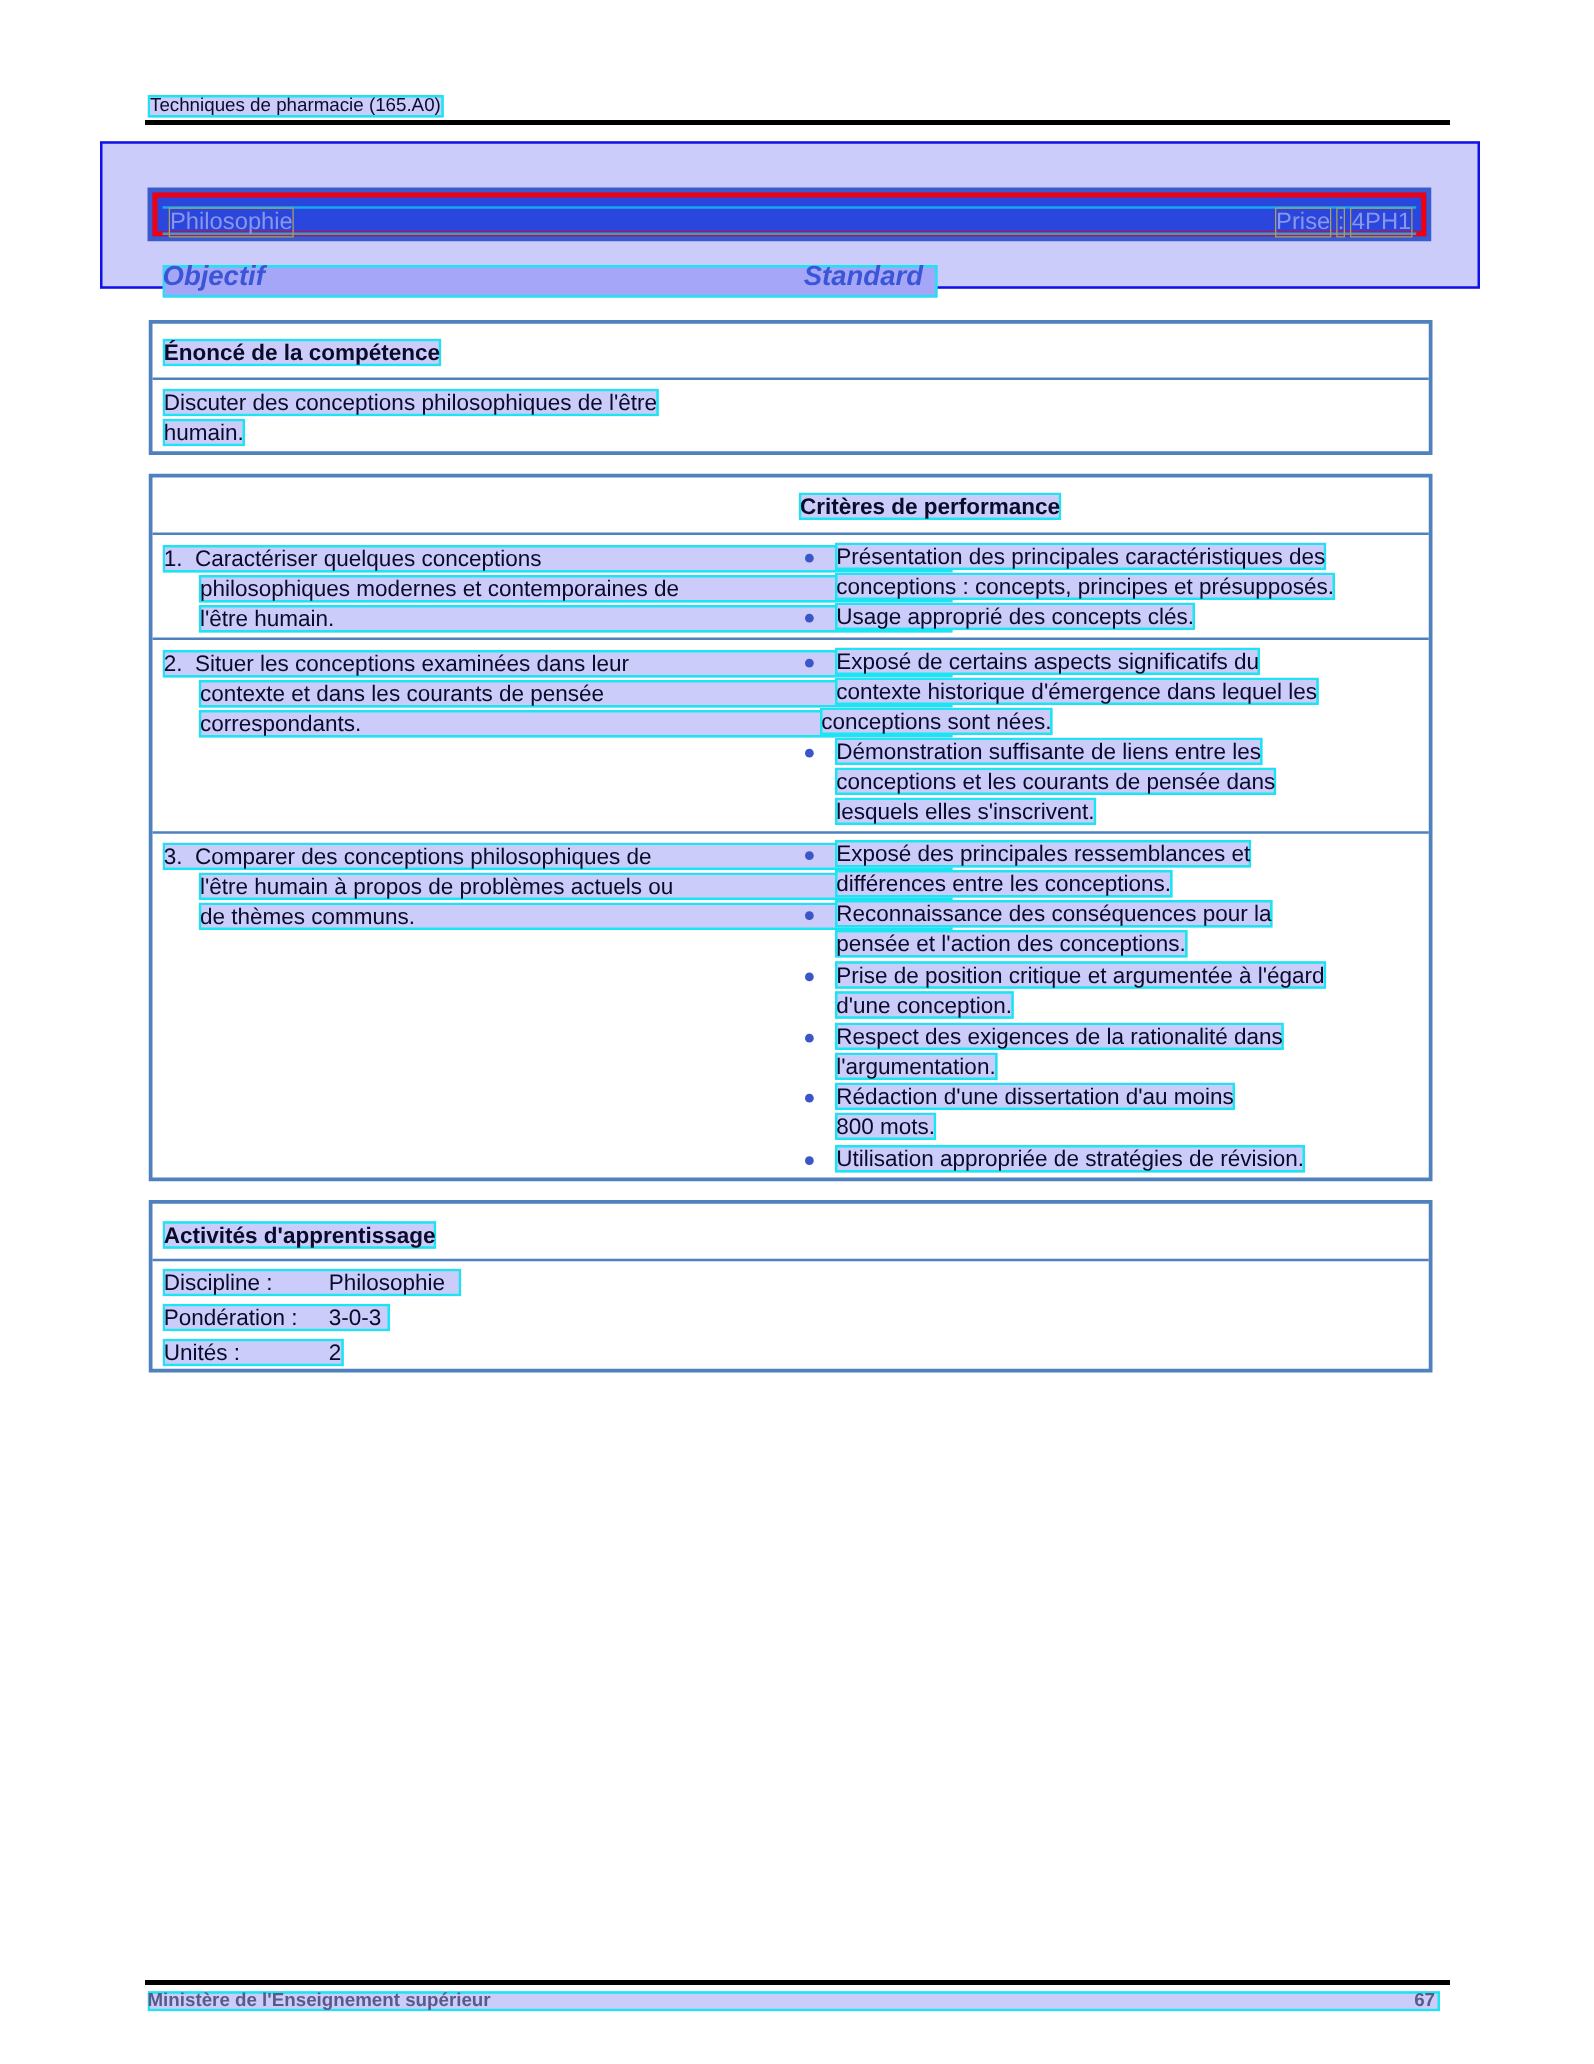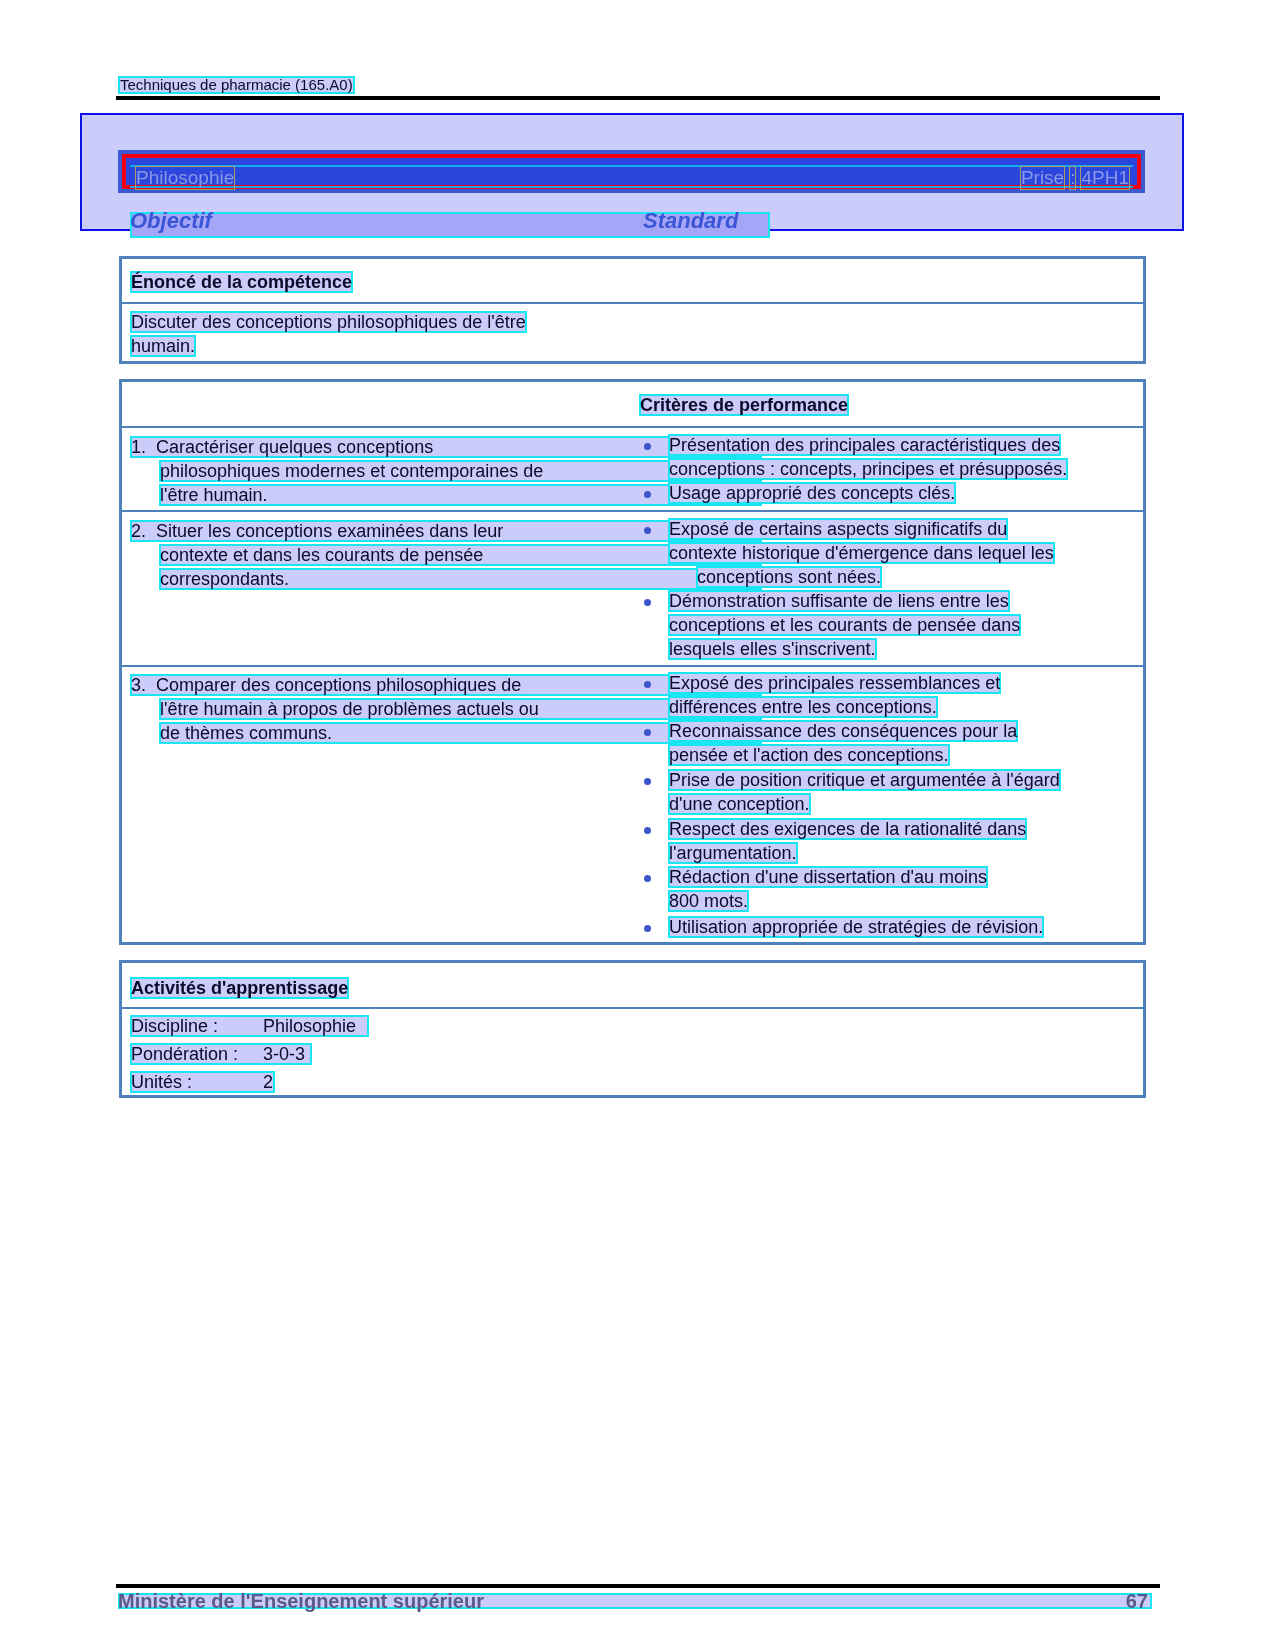--- a/index.html
+++ b/index.html
@@ -16,7 +16,7 @@
   .course-title { position:absolute; left:6px; top:0px; font-size:19px; line-height:22px; color:#8a96e8; outline:1px solid #a8a060; }
   .course-code { position:absolute; right:4px; top:0px; font-size:19px; line-height:22px; color:#8a96e8; display:flex; gap:6px; }
   .course-code span { outline:1px solid #a8a060; }
-  .obj-row { left:130px; top:212px; width:620px; height:26px; background:#a6a6f8; box-shadow:0 0 0 2px #19e6f2 inset;padding-left:20px; }
+  .obj-row { left:130px; top:212px; width:620px; height:26px; background:#a6a6f8; box-shadow:0 0 0 2px #19e6f2 inset; }
   .obj-label { position:absolute; left:0; top:-4px; font-size:22px; font-weight:bold; font-style:italic; color:#3a56d6; }
   .std-label { position:absolute; left:513px; top:-4px; font-size:22px; font-weight:bold; font-style:italic; color:#3a56d6; }
   .box { position:absolute; left:119px; width:1027px; border:3px solid #4f81bd; box-sizing:border-box; background:#fff; }

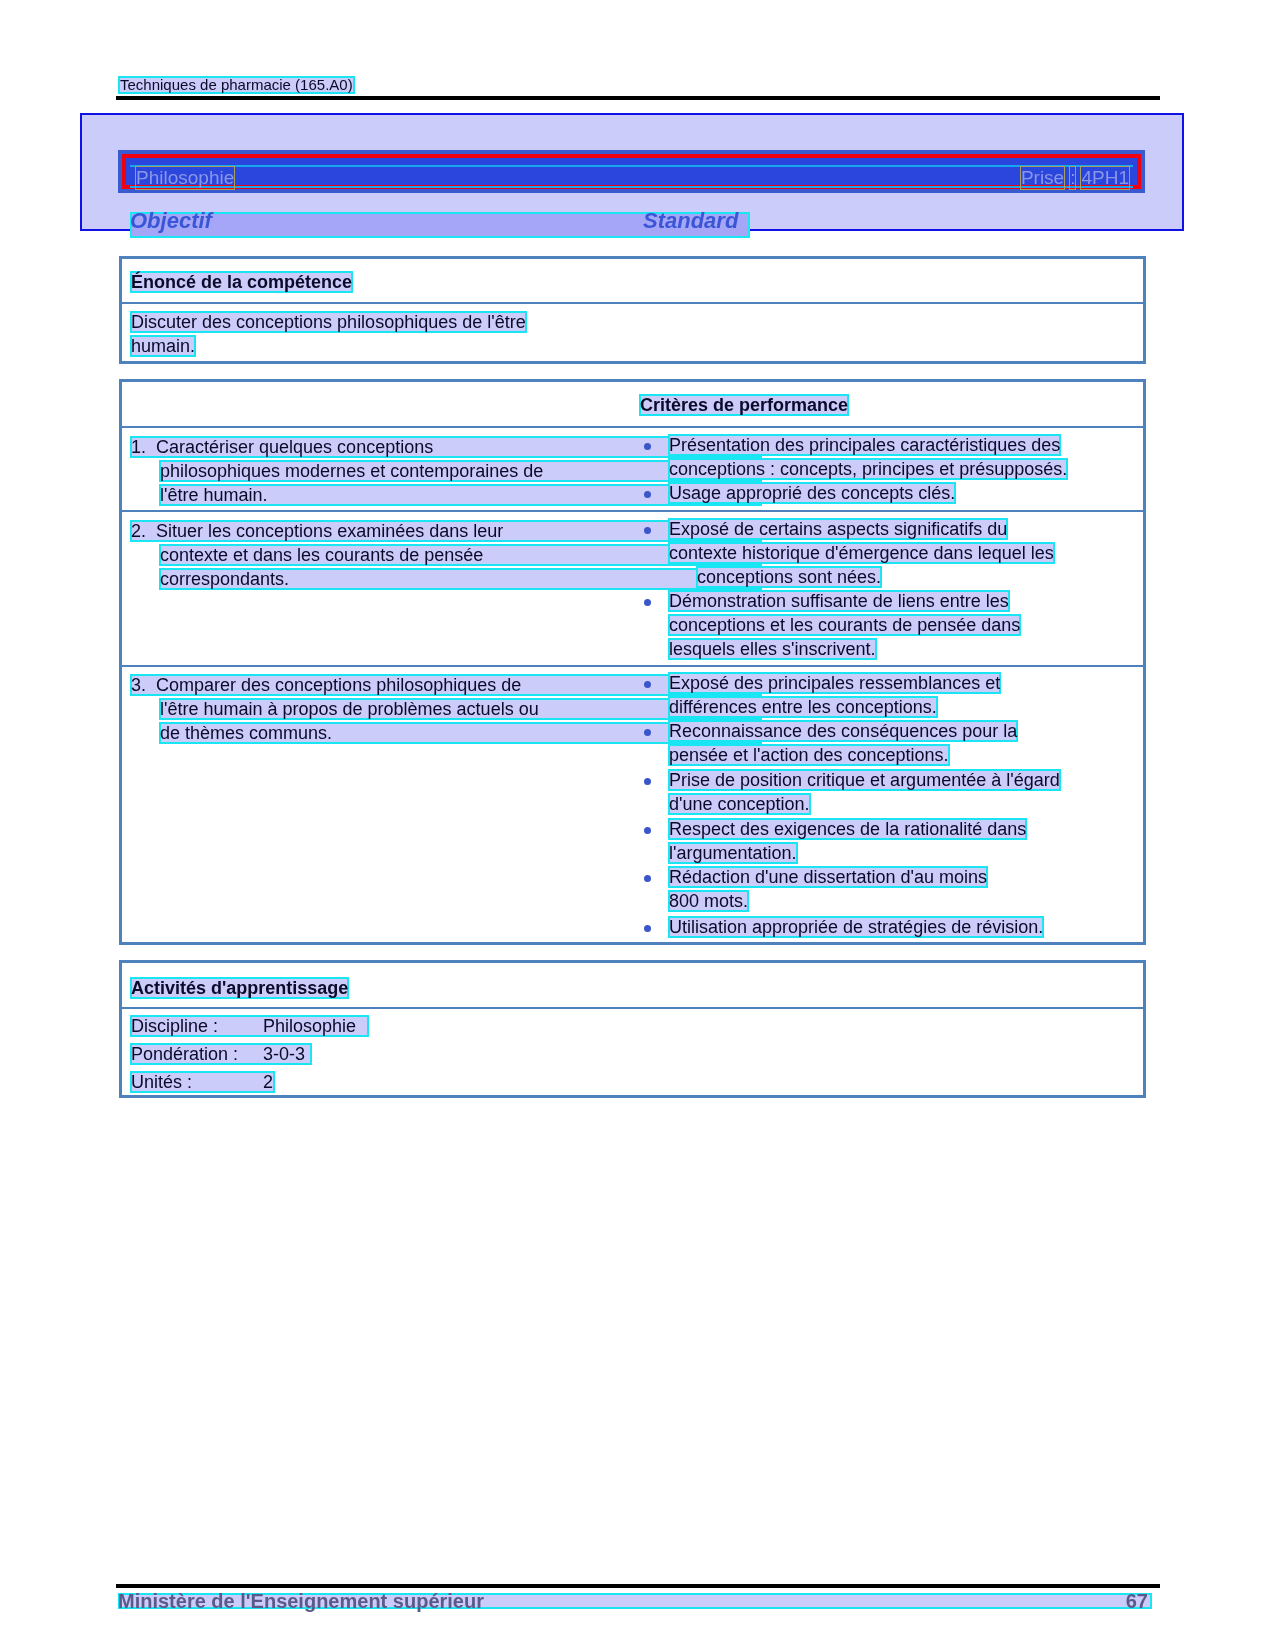--- a/index.html
+++ b/index.html
@@ -88,7 +88,7 @@
     <span class="bullet" style="left:522px;top:145px;"></span>
     <div class="t hl" style="left:546px;top:136px;">Exposé de certains aspects significatifs du</div>
     <div class="t hl" style="left:546px;top:160px;">contexte historique d'émergence dans lequel les</div>
-    <div class="t hl" style="left:574px;top:184px;">conceptions sont nées.</div>
+    <div class="t hl" style="left:534px;top:184px;">conceptions sont nées.</div>
     <span class="bullet" style="left:522px;top:217px;"></span>
     <div class="t hl" style="left:546px;top:208px;">Démonstration suffisante de liens entre les</div>
     <div class="t hl" style="left:546px;top:232px;">conceptions et les courants de pensée dans</div>

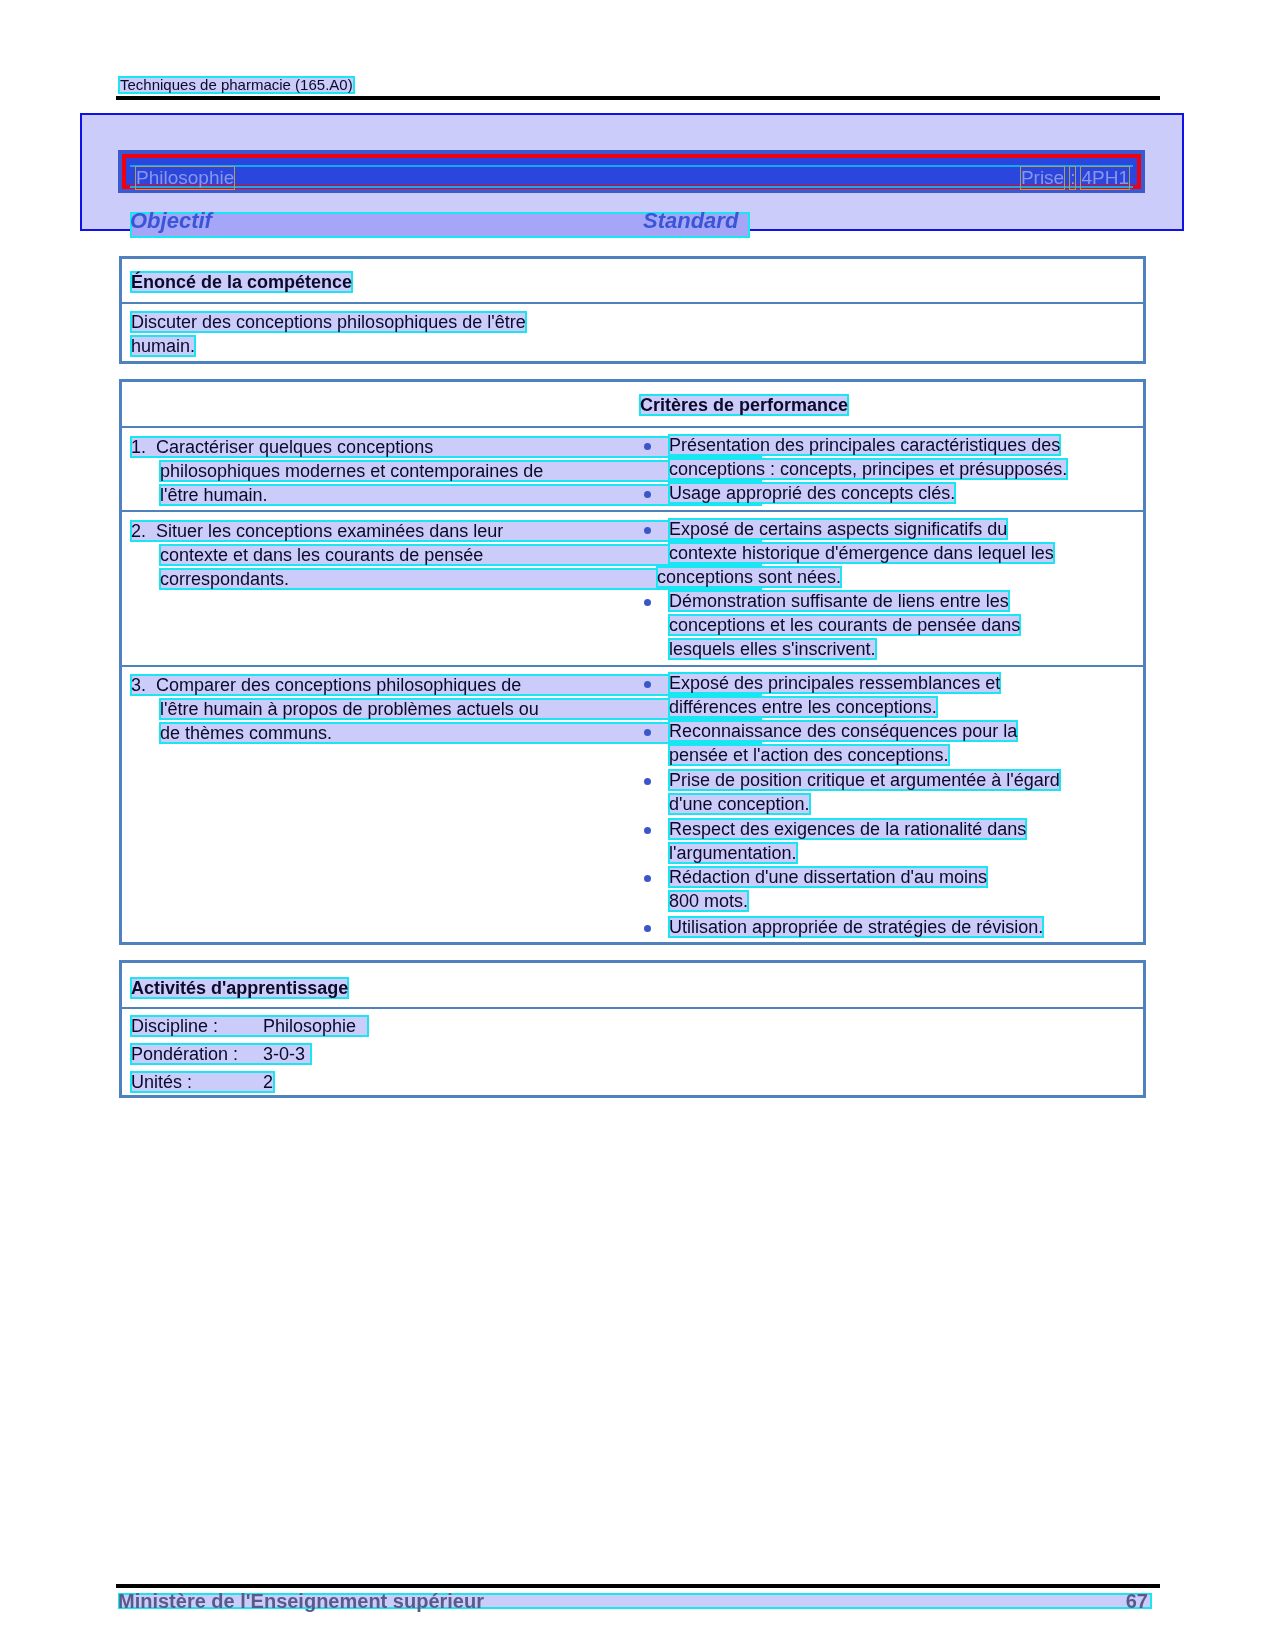--- a/index.html
+++ b/index.html
@@ -25,7 +25,7 @@
   .b { font-weight:bold; font-size:18px; }
   .bullet { position:absolute; width:7px; height:7px; border-radius:50%; background:#3a56c8; }
   .rule-bot { left:116px; top:1584px; width:1044px; height:4px; background:#000; }
-  .footer-text { left:118px; top:1593px; width:1034px; height:16px; font-size:20px; line-height:16px; color:#5a5a8a; font-weight:bold; }
+  .footer-text { left:118px; top:1593px; width:1034px; height:16px; font-size:15px; line-height:16px; color:#5a5a8a; font-weight:bold; }
   .footer-page { position:absolute; right:4px; top:0; }
 </style>
 </head>

